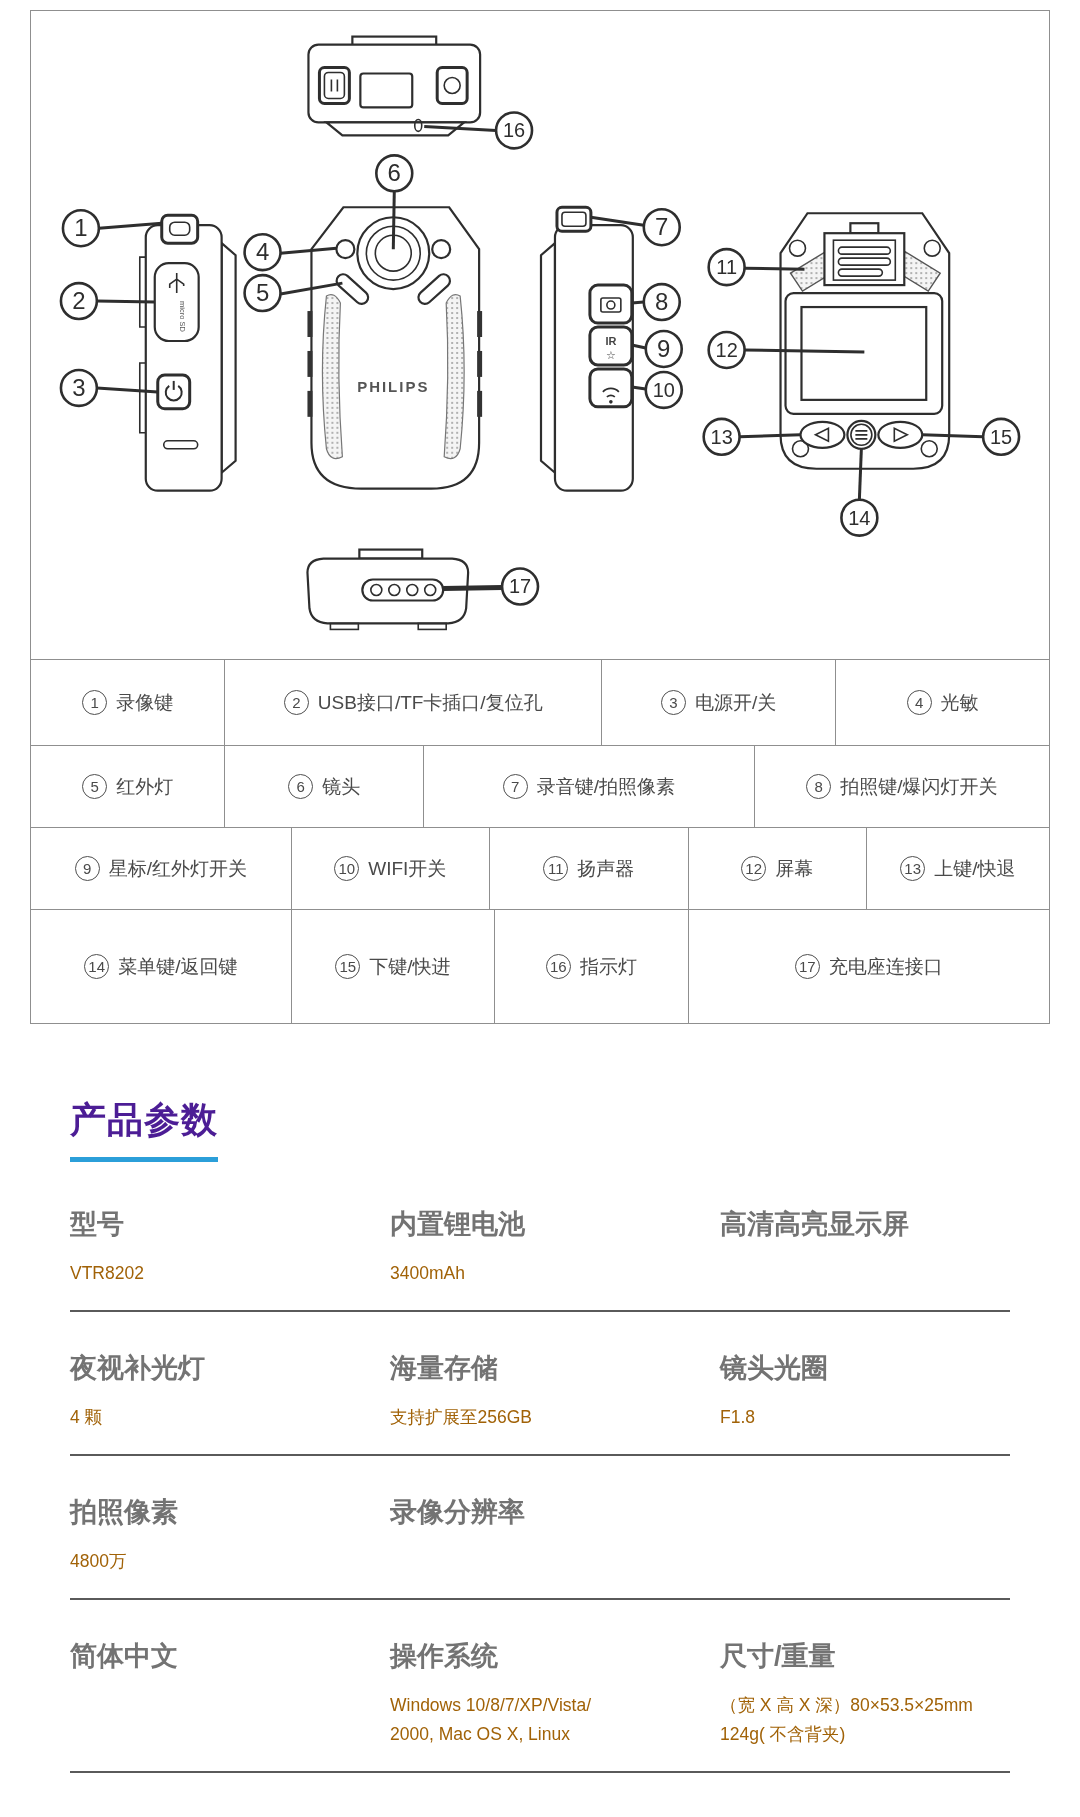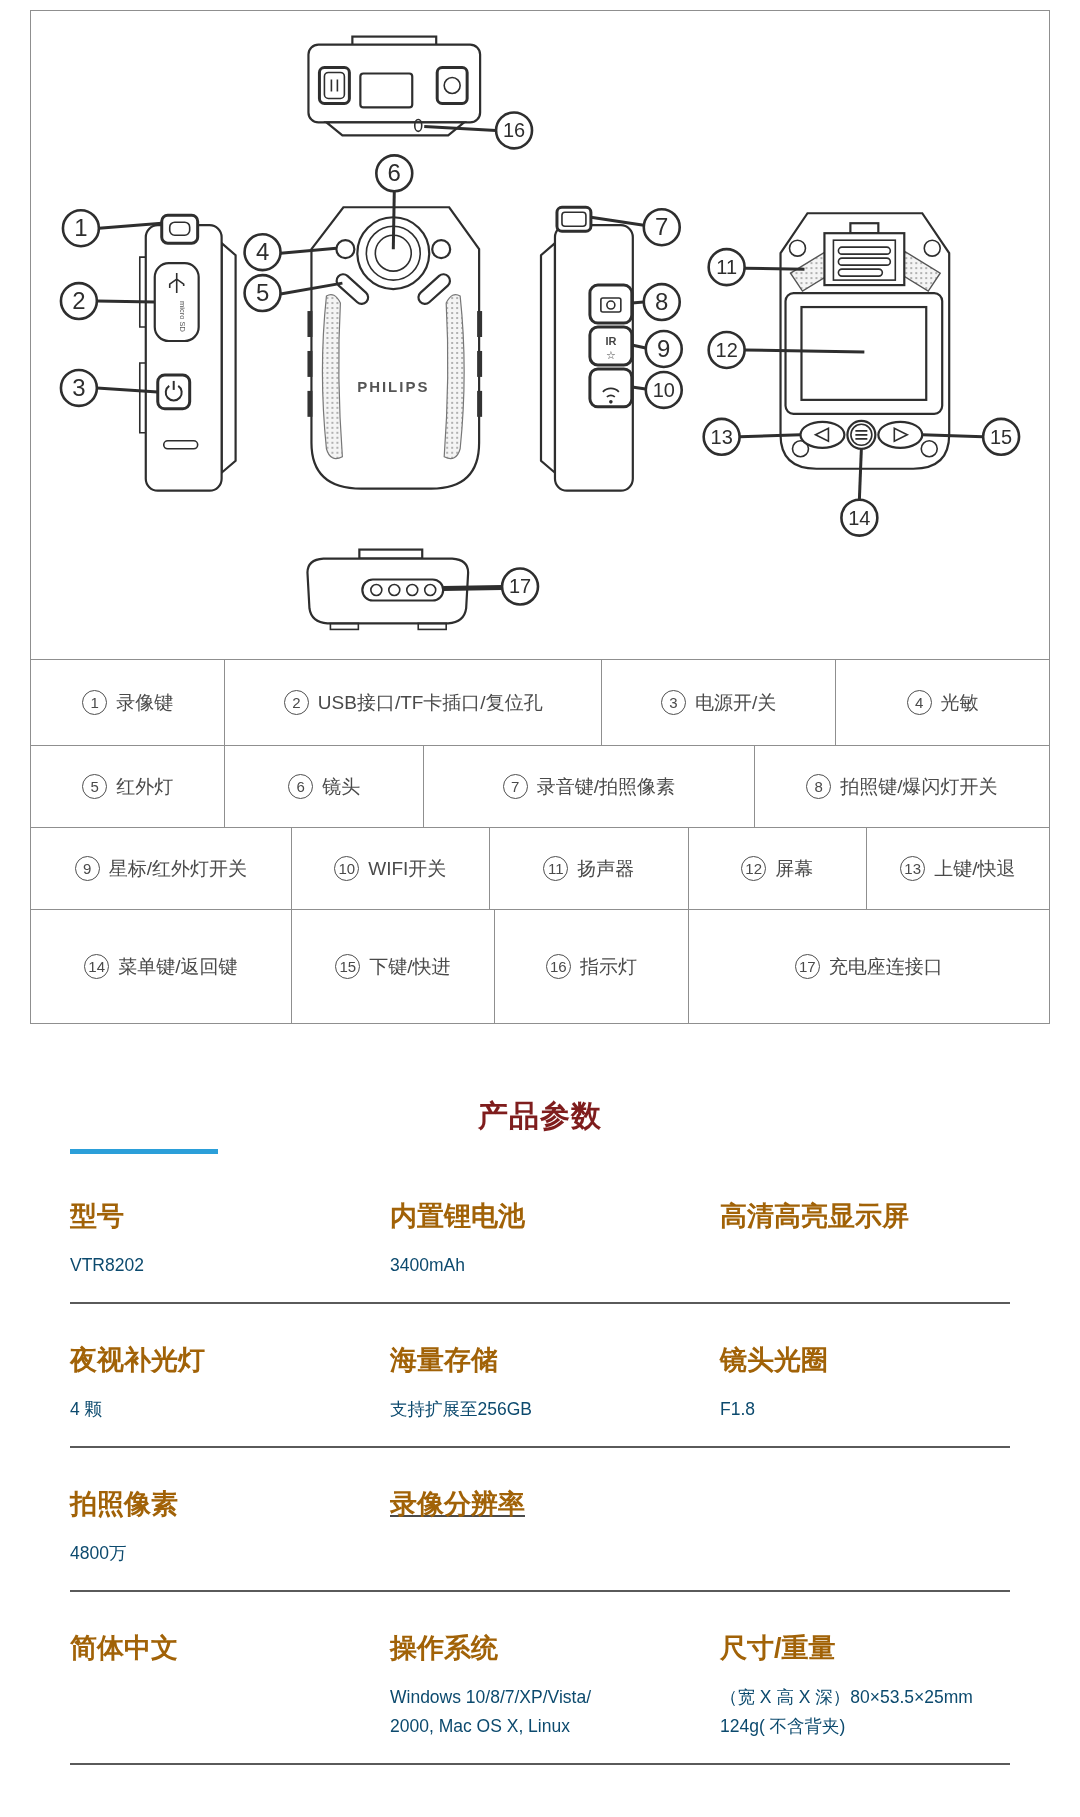--- a/index.html
+++ b/index.html
@@ -29,7 +29,7 @@
   .h86{height:86px}.h82{height:82px}.h114{height:114px}
   
   .specs { margin:72px 70px 0; }
-  .spec-title { font-size:30px; font-weight:bold; color:#7f1d1d; letter-spacing:1px;text-align:center; }
+  .spec-title { font-size:36px; font-weight:bold; color:#4c1d95; letter-spacing:1px; }
   .title-bar { width:148px; height:5px; background:#2B9FD9; margin-top:12px; }
   .spec-row { display:grid; grid-template-columns:320px 330px 1fr;
               padding:38px 0 22px; border-bottom:2px solid #5a5a5a; }

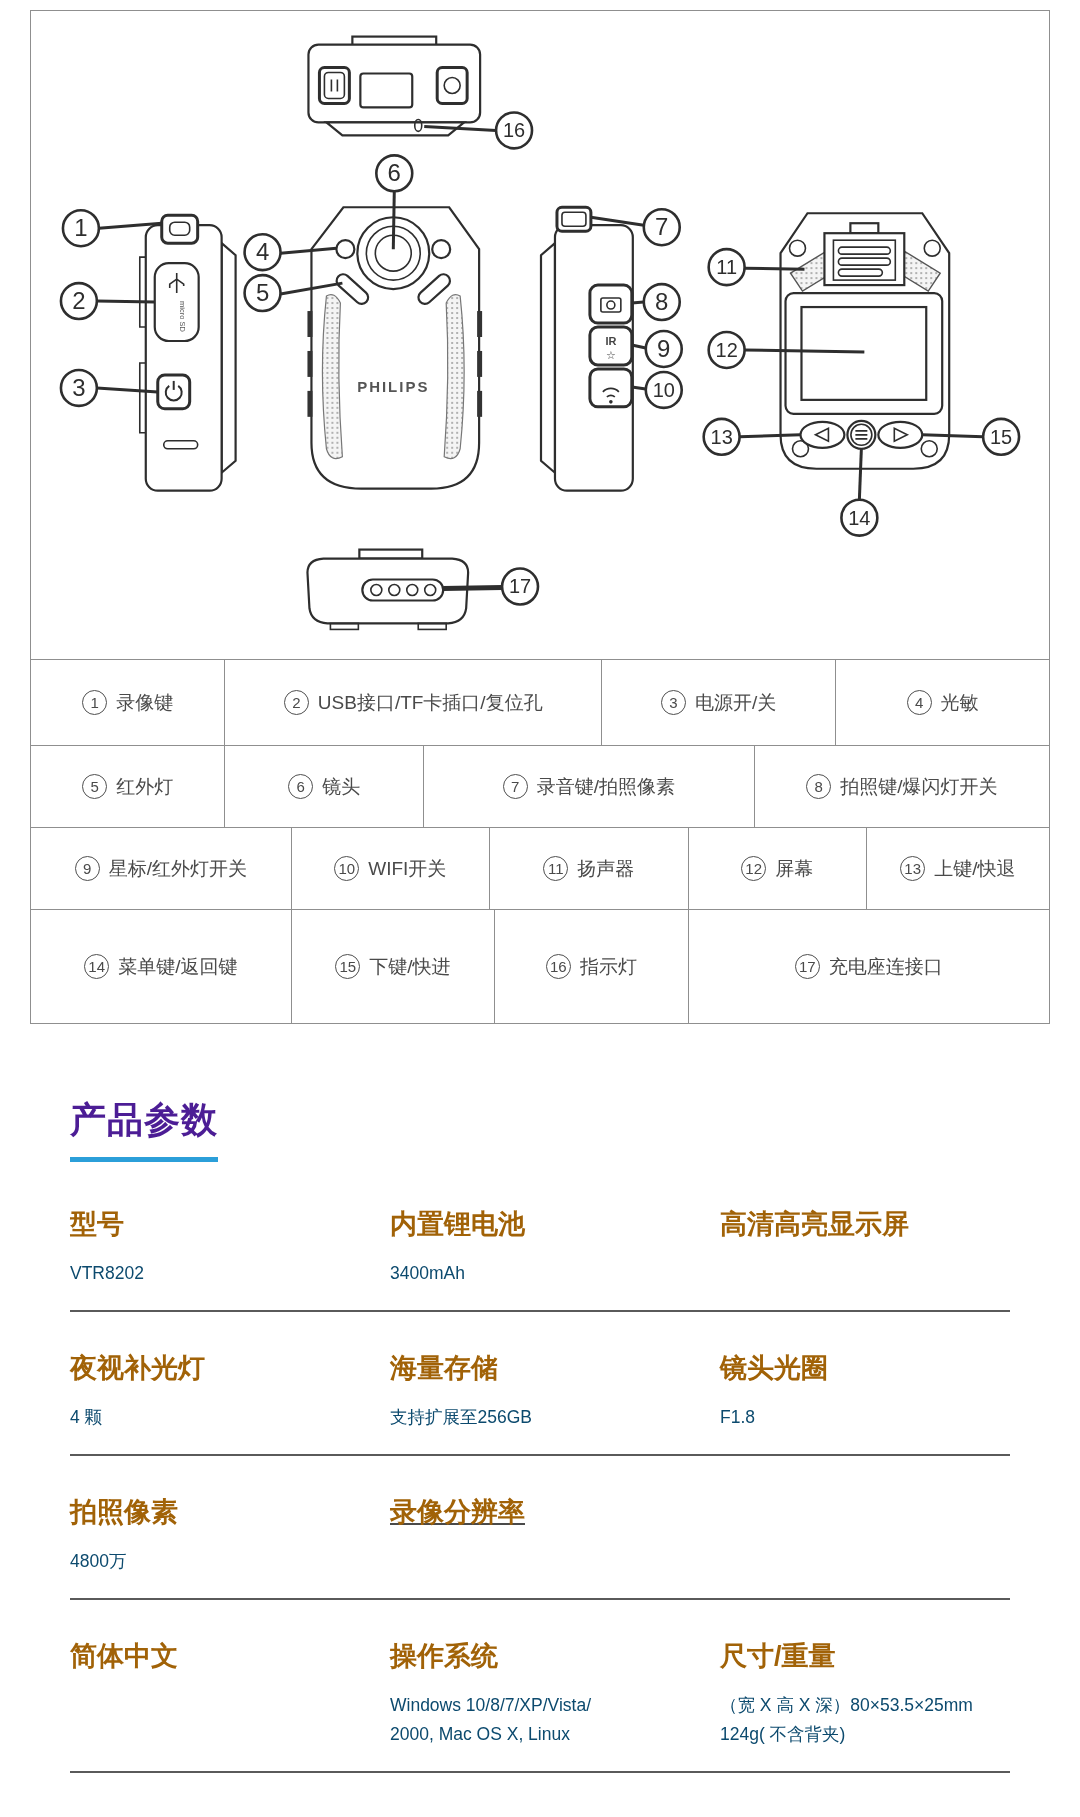--- a/index.html
+++ b/index.html
@@ -34,7 +34,7 @@
   .spec-row { display:grid; grid-template-columns:320px 330px 1fr;
               padding:38px 0 22px; border-bottom:2px solid #5a5a5a; }
   .spec-row.first { padding-top:44px; }
-  .spec-name { font-size:27px; font-weight:bold; color:#a16207; margin-bottom:17px; }
+  .spec-name { font-size:27px; font-weight:bold; color:#737373; margin-bottom:17px; }
   .spec-value { font-size:17.5px; line-height:29px; color:#0c4a6e; white-space:pre-line; }
   .span2 { grid-column:2 / 4;text-decoration:underline; }
 </style>

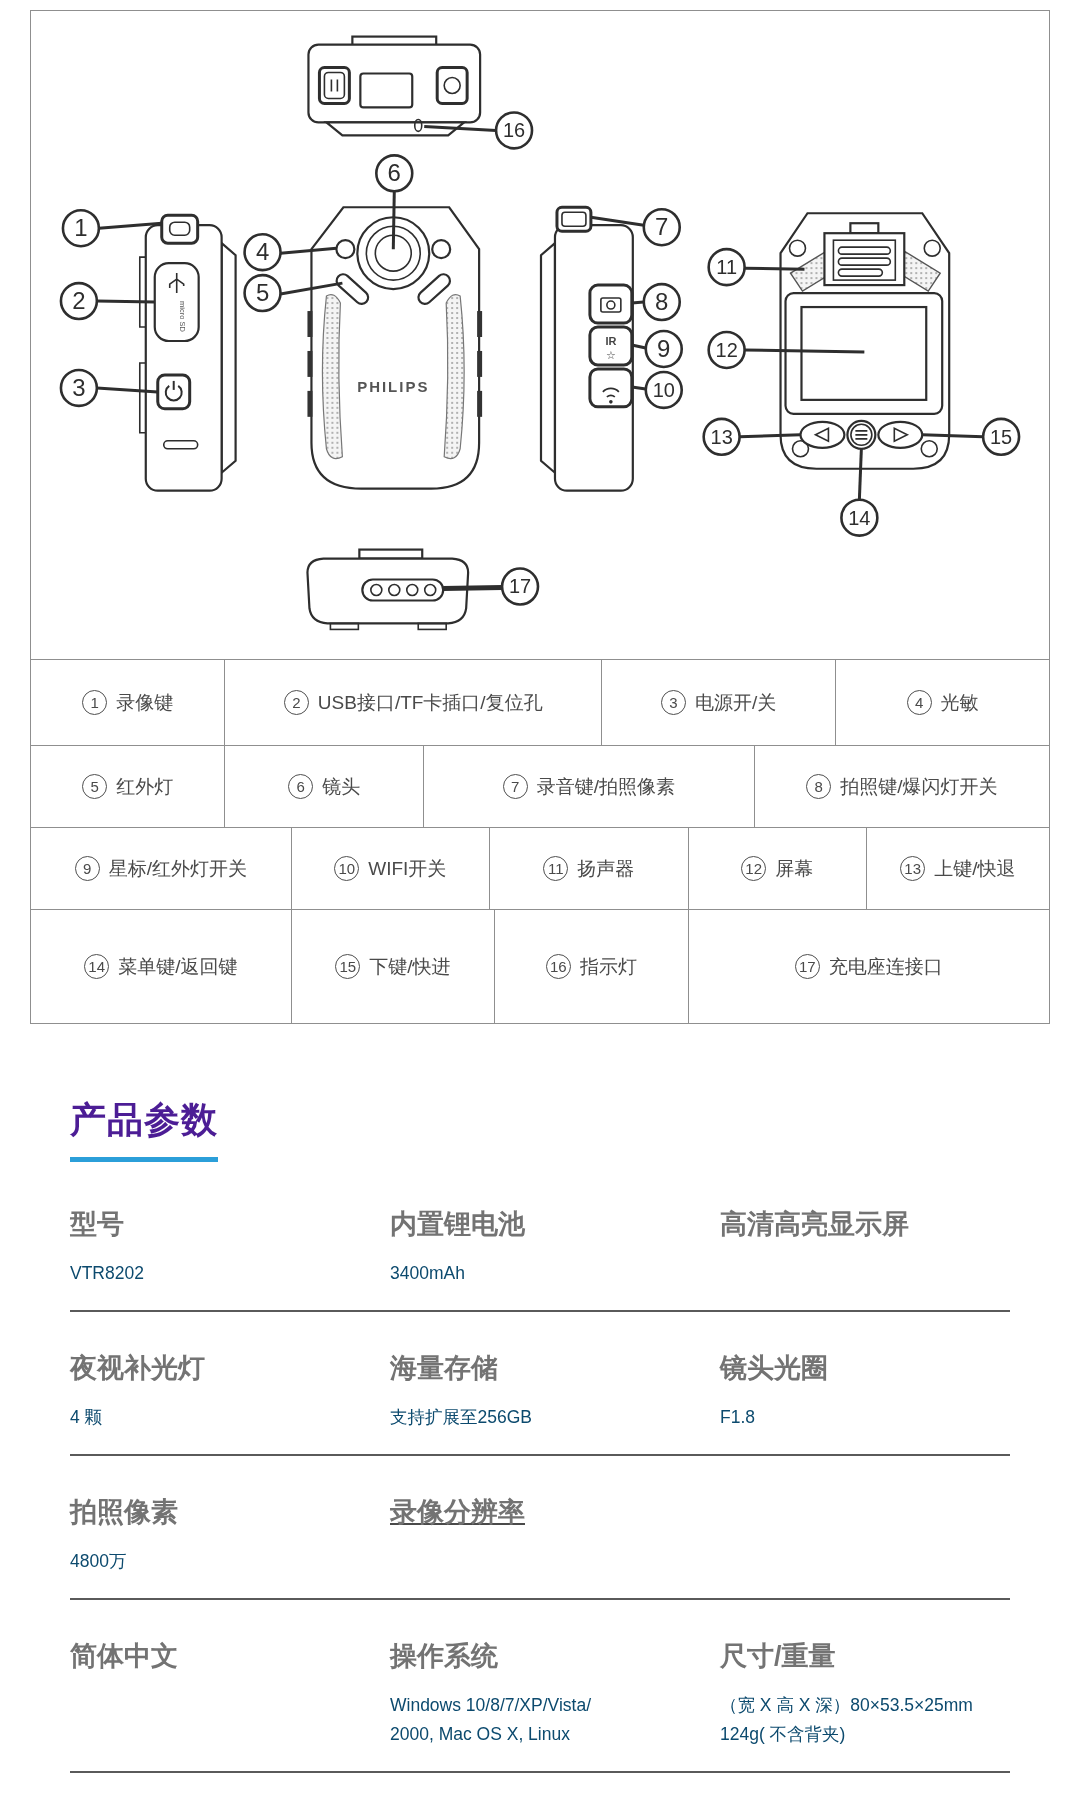--- a/index.html
+++ b/index.html
@@ -35,7 +35,7 @@
               padding:38px 0 22px; border-bottom:2px solid #5a5a5a; }
   .spec-row.first { padding-top:44px; }
   .spec-name { font-size:27px; font-weight:bold; color:#737373; margin-bottom:17px; }
-  .spec-value { font-size:17.5px; line-height:29px; color:#0c4a6e; white-space:pre-line; }
+  .spec-value { font-size:17.5px; line-height:29px; color:#a16207; white-space:pre-line; }
   .span2 { grid-column:2 / 4;text-decoration:underline; }
 </style>
 </head>

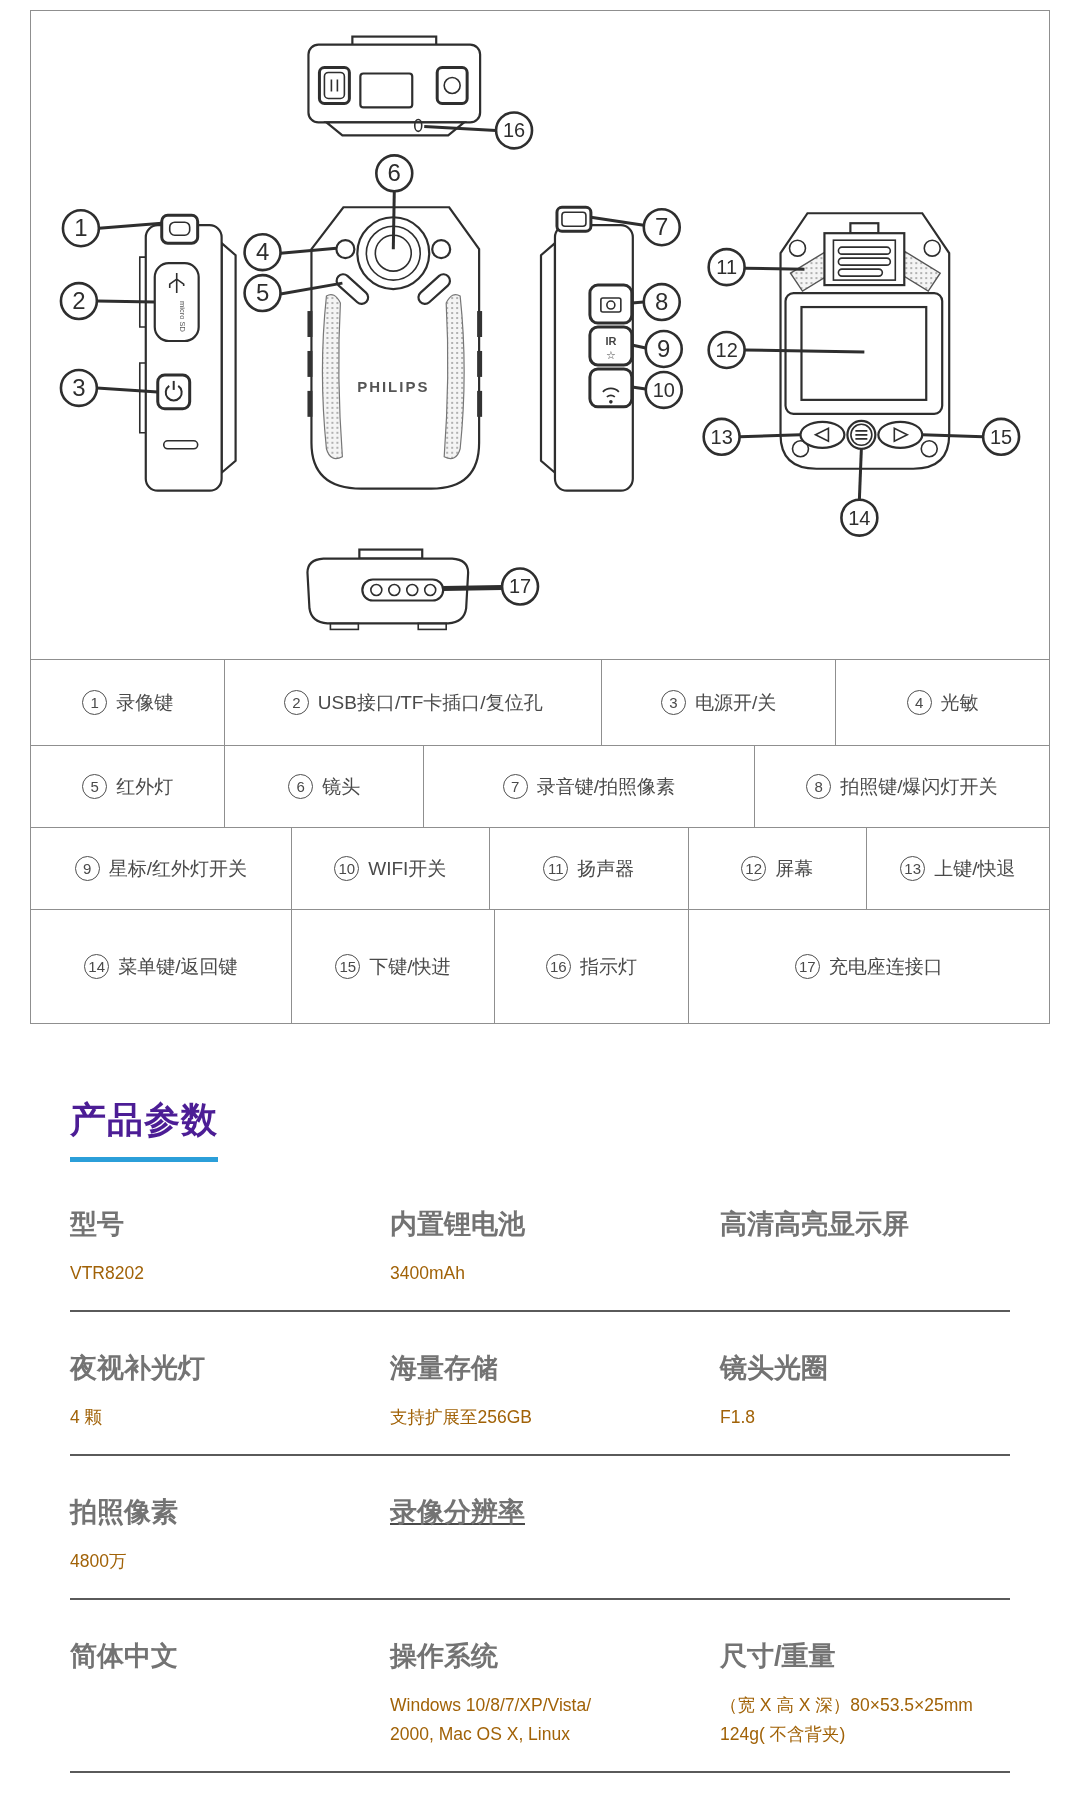--- a/index.html
+++ b/index.html
@@ -36,7 +36,7 @@
   .spec-row.first { padding-top:44px; }
   .spec-name { font-size:27px; font-weight:bold; color:#737373; margin-bottom:17px; }
   .spec-value { font-size:17.5px; line-height:29px; color:#a16207; white-space:pre-line; }
-  .span2 { grid-column:2 / 4;text-decoration:underline; }
+  .span2 { grid-column:2 / 4; }
 </style>
 </head>
 <body>

